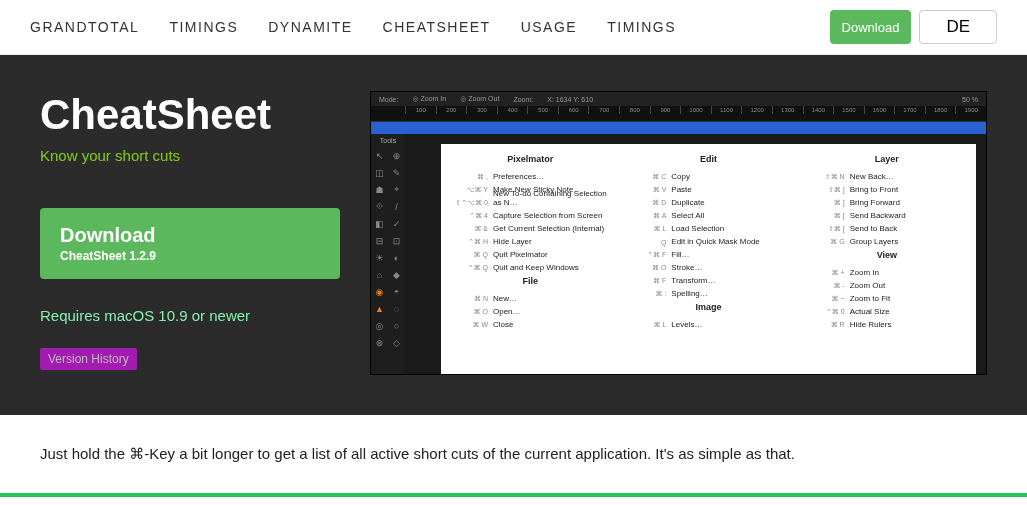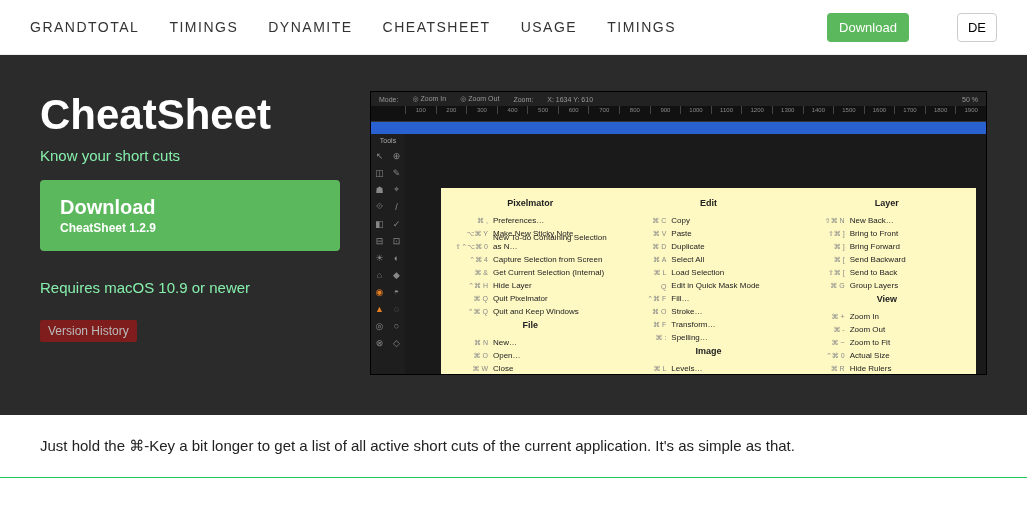--- a/index.html
+++ b/index.html
@@ -11,7 +11,7 @@
 .nav-link { font-size:14px; letter-spacing:1.5px; color:#333; text-decoration:none; cursor:pointer; }
 .nav-right { display:flex; gap:8px; }
 .btn-dl-sm { background:#5cb85c; color:#fff; padding:6px 12px; border-radius:4px; font-size:13px; border:none; cursor:pointer; }
-.btn-de { background:#fff; border:1px solid #ccc; padding:6px 10px; border-radius:4px; font-size:13px; cursor:pointer;margin-left:40px; }
+.btn-de { background:#fff; border:1px solid #ccc; padding:6px 26px; border-radius:4px; font-size:17px; cursor:pointer; }
 
 
 .hero { background:#2b2b2b; padding:36px 40px 40px; display:flex; gap:30px; min-height:360px; }

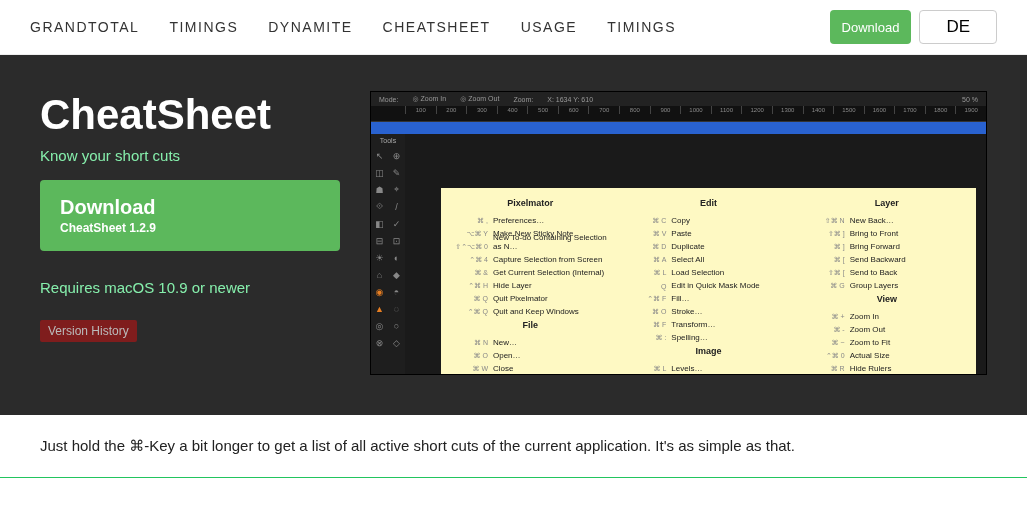--- a/index.html
+++ b/index.html
@@ -17,7 +17,7 @@
 .hero { background:#2b2b2b; padding:36px 40px 40px; display:flex; gap:30px; min-height:360px; }
 .hero-left { width:300px; flex-shrink:0; }
 .title { color:#fff; font-size:42px; font-weight:bold; margin-bottom:8px; }
-.subtitle { color:#86efac; font-size:15px; margin-bottom:16px; }
+.subtitle { color:#84cc16; font-size:15px; margin-bottom:44px; }
 .btn-dl-lg { background:#5cb85c; color:#fff; padding:16px 20px; border-radius:4px; border:none; width:300px; text-align:left; cursor:pointer; }
 .btn-dl-lg .big { font-size:20px; font-weight:bold; display:block; }
 .btn-dl-lg .sm { font-size:12px; display:block; margin-top:2px;font-weight:bold; }

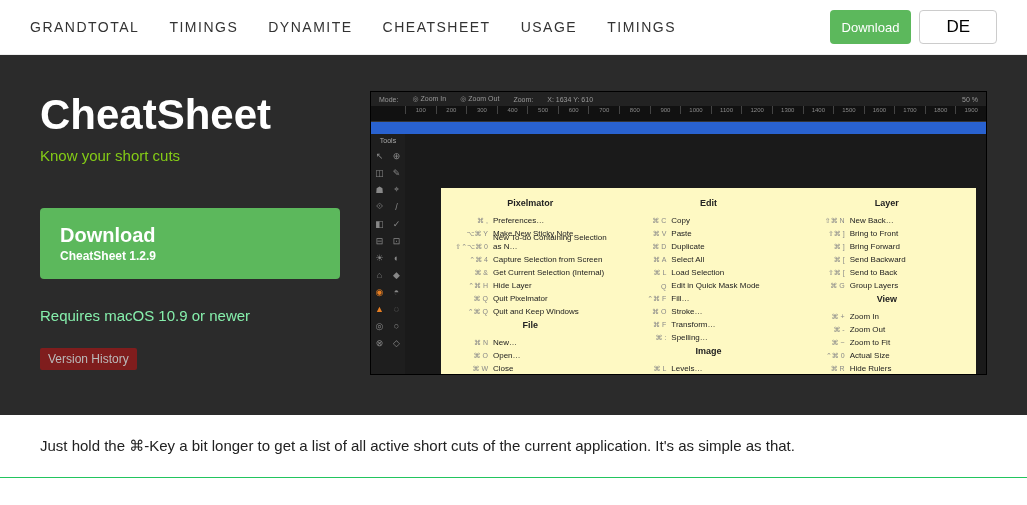--- a/index.html
+++ b/index.html
@@ -35,7 +35,7 @@
 .toolcol .hdr { color:#aaa; font-size:7px; padding:3px 0; }
 .toolrow { display:flex; width:100%; }
 .toolrow div { width:17px; height:17px; display:flex; align-items:center; justify-content:center; color:#888; font-size:9px;}
-.panel { position:absolute; left:70px; right:10px; top:52px; bottom:0; background:#fef9c3; display:flex;margin-top:44px; }
+.panel { position:absolute; left:70px; right:10px; top:52px; bottom:0; background:#ffffff; display:flex; }
 .panel-col { flex:1; padding:6px 10px; color:#333; font-size:8px; }
 .panel h4 { font-size:9px; font-weight:bold; text-align:center; margin:4px 0 4px; color:#222; }
 .panel .row { display:flex; align-items:flex-end; height:13px; }

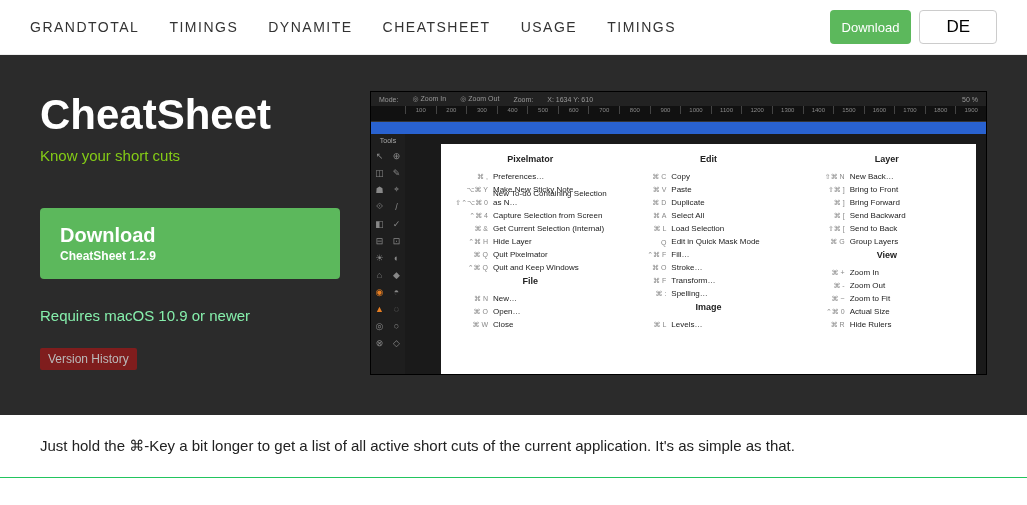--- a/index.html
+++ b/index.html
@@ -22,7 +22,7 @@
 .btn-dl-lg .big { font-size:20px; font-weight:bold; display:block; }
 .btn-dl-lg .sm { font-size:12px; display:block; margin-top:2px;font-weight:bold; }
 .req { color:#86efac; font-size:15px; margin-top:28px; margin-bottom:24px; }
-.vh { display:inline-block; background:#7f1d1d; color:#bbb; padding:4px 8px; font-size:12px; border-radius:2px; cursor:pointer; }
+.vh { display:inline-block; background:#a21caf; color:#bbb; padding:4px 8px; font-size:12px; border-radius:2px; cursor:pointer; }
 
 
 .shot { flex:1; background:#1a1a1a; border:1px solid #000; position:relative; overflow:hidden; font-size:8px; color:#999; }

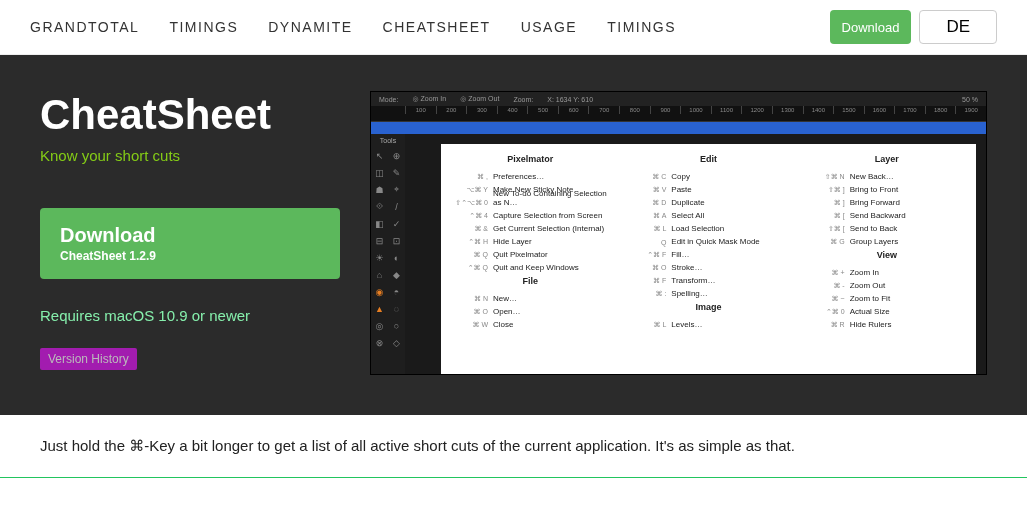--- a/index.html
+++ b/index.html
@@ -43,7 +43,7 @@
 .panel .v { flex:1; color:#222; }
 
 
-.tagline { padding:22px 40px; font-size:15px; color:#222; border-bottom:1px solid #22c55e; }
+.tagline { padding:30px 40px; font-size:15px; color:#222; border-bottom:4px solid #22c55e; }
 </style>
 </head>
 <body>

